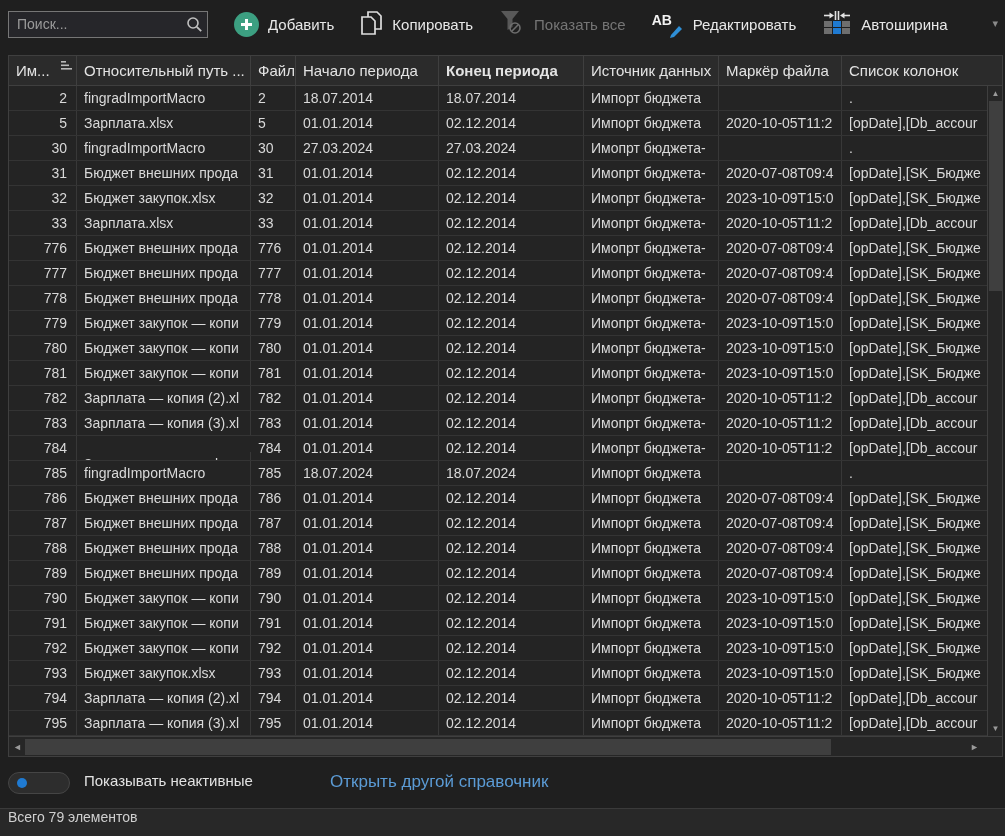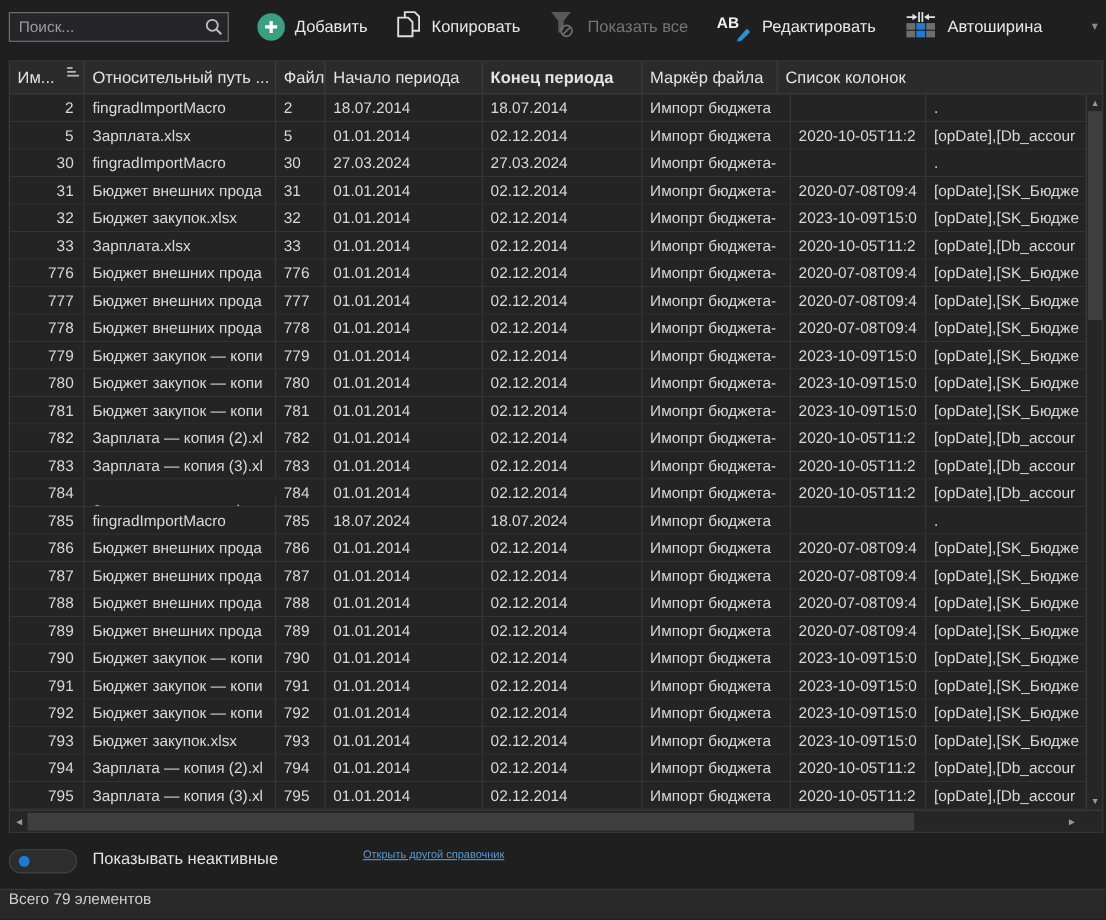--- a/index.html
+++ b/index.html
@@ -149,6 +149,7 @@
       <div class="hcell" style="width: 45px;"><span>Файл</span></div>
       <div class="hcell" style="width: 143px;"><span>Начало периода</span></div>
       <div class="hcell" style="width: 145px; font-weight: bold;"><span>Конец периода</span></div>
+      <div class="hcell" style="width: 135px;"><span>Источник данных</span></div>
       <div class="hcell" style="width: 123px;"><span>Маркёр файла</span></div>
       <div class="hcell flexcell"><span>Список колонок</span></div>
     </div>

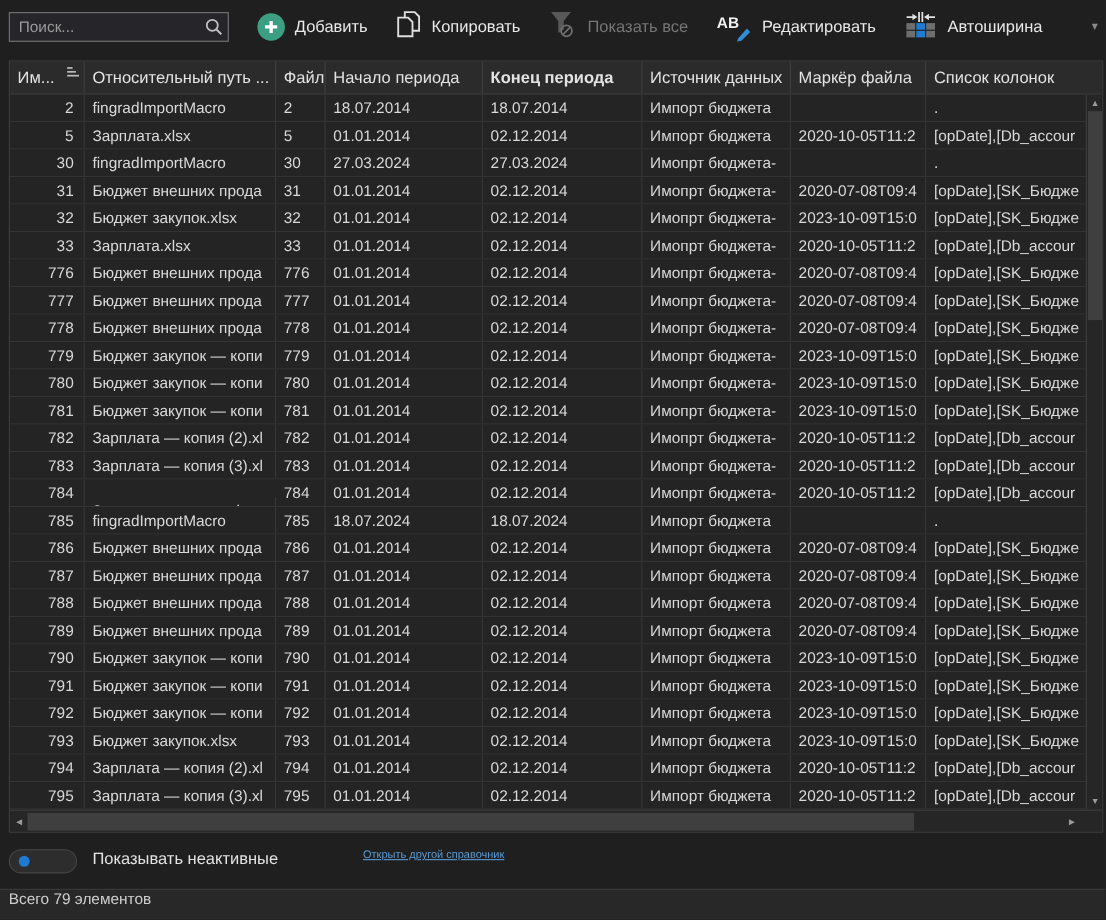--- a/index.html
+++ b/index.html
@@ -56,7 +56,7 @@
   .toggle { position:relative; margin-left:8px; width:62px; height:22px; border-radius:11px; background:#2d2d2d; border:1px solid #454545; }
   .toggle .knob { position:absolute; left:8px; top:5px; width:10px; height:10px; border-radius:50%; background:#1f7ad1; }
   .toggle-label { margin-left:14px; font-size:15px; color:#e2e2e2; }
-  .ref-link { position:absolute; left:330px; font-size:10px; color:#5b9bd5; text-decoration:underline; cursor:pointer; }
+  .ref-link { position:absolute; left:330px; font-size:17px; color:#5b9bd5; cursor:pointer; }
   .statusbar { position:absolute; left:0; top:808px; width:1005px; height:28px; background:#282828; border-top:1px solid #3a3a3a; display:flex; }
   .statusbar span { margin-left:8px; font-size:14px; color:#cfcfcf; }
 </style>

